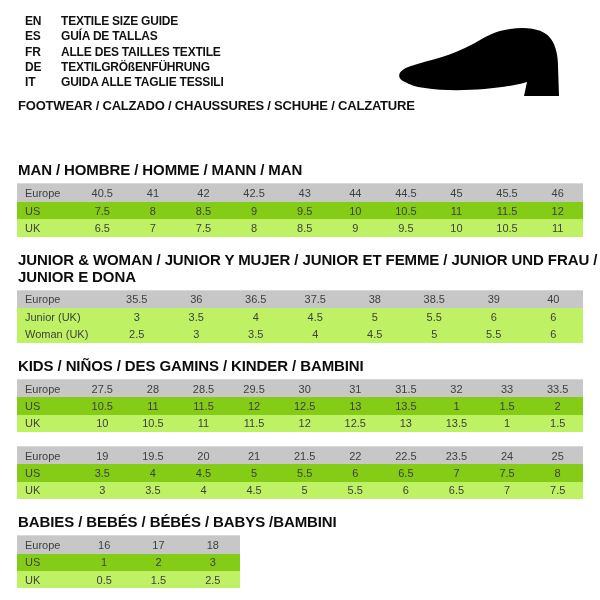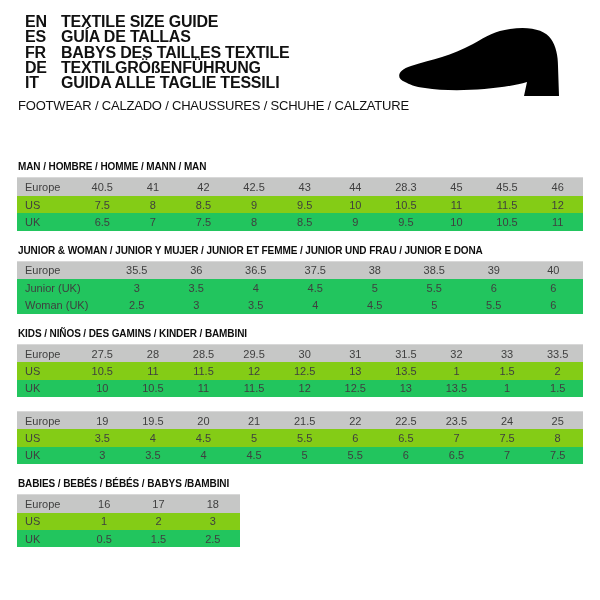--- a/index.html
+++ b/index.html
@@ -10,7 +10,7 @@
   }
   
   .lang-block{padding:14px 0 0 25px;}
-  .lang-line{height:15.3px;line-height:15.3px;font-weight:bold;font-size:16px;letter-spacing:-0.2px;}
+  .lang-line{height:15.3px;line-height:15.3px;font-weight:bold;font-size:12px;letter-spacing:-0.2px;}
   .lang-code{display:inline-block;width:36px;}
   .category-title{
     margin:8px 0 0 18px;font-weight:normal;font-size:13px;letter-spacing:-0.2px;

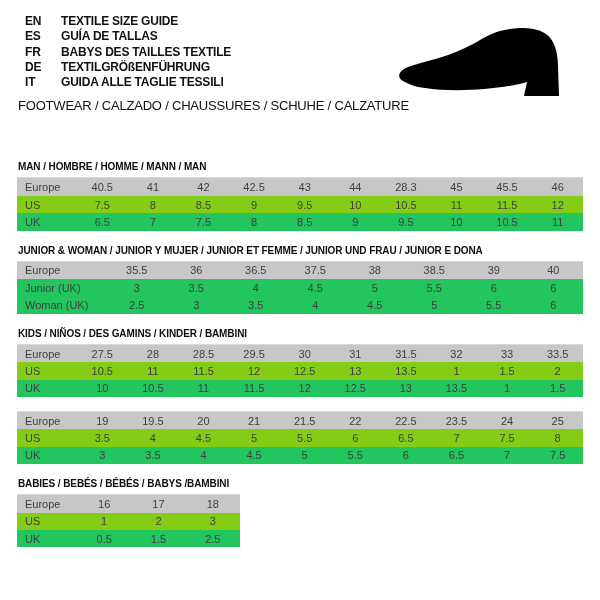--- a/index.html
+++ b/index.html
@@ -53,7 +53,7 @@
     <span class="lang-code">ES</span><span>GUÍA DE TALLAS</span>
   </div>
   <div class="lang-line">
-    <span class="lang-code">FR</span><span>BABYS DES TAILLES TEXTILE</span>
+    <span class="lang-code">FR</span><span>ALLE DES TAILLES TEXTILE</span>
   </div>
   <div class="lang-line">
     <span class="lang-code">DE</span><span>TEXTILGRÖßENFÜHRUNG</span>

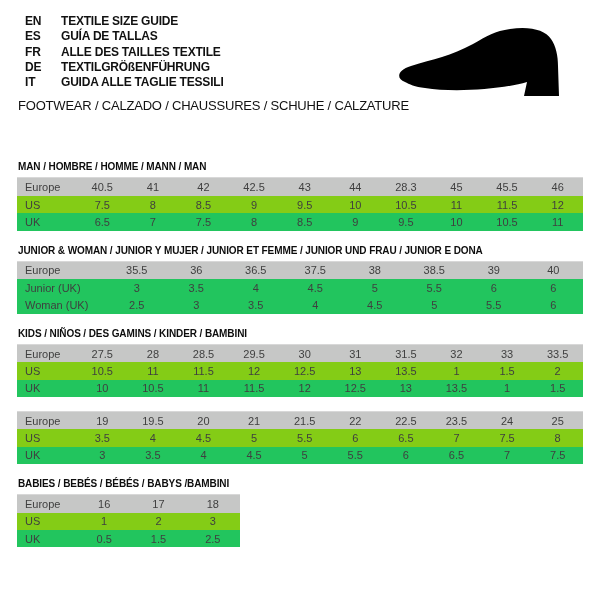--- a/index.html
+++ b/index.html
@@ -13,7 +13,7 @@
   .lang-line{height:15.3px;line-height:15.3px;font-weight:bold;font-size:12px;letter-spacing:-0.2px;}
   .lang-code{display:inline-block;width:36px;}
   .category-title{
-    margin:8px 0 0 18px;font-weight:normal;font-size:13px;letter-spacing:-0.2px;
+    margin:8px 0 0 18px;font-weight:bold;font-size:13px;letter-spacing:-0.2px;
   }
   
   .shoe-wrap{position:absolute;top:26px;left:393px;width:200px;height:76px;}

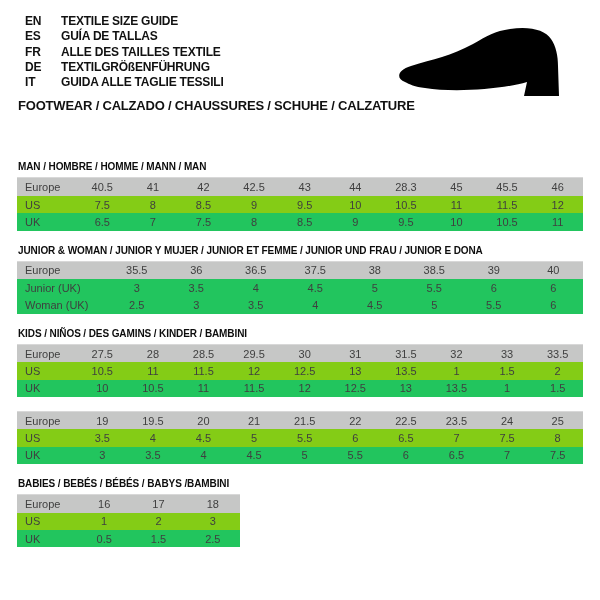--- a/index.html
+++ b/index.html
@@ -23,7 +23,7 @@
   .tblock{margin-top:0;}
   .tblock + .tblock{margin-top:14px;}
   .tbl-title{
-    margin:0 0 5px 1px;font-size:10px;font-weight:bold;color:#0d0d0d;letter-spacing:-0.1px;
+    margin:0 0 5px 1px;font-size:15px;font-weight:bold;color:#0d0d0d;letter-spacing:-0.1px;
   }
   table.t{
     border-collapse:collapse;table-layout:fixed;

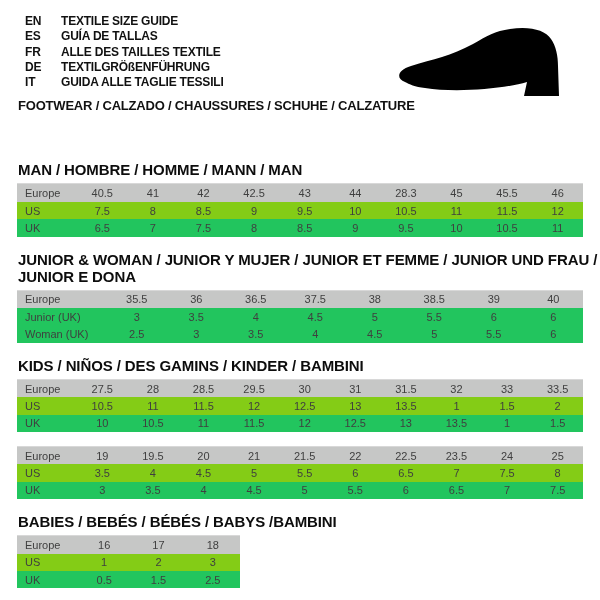--- a/index.html
+++ b/index.html
@@ -96,7 +96,7 @@
             <td>42.5</td>
             <td>43</td>
             <td>44</td>
-            <td>28.3</td>
+            <td>44.5</td>
             <td>45</td>
             <td>45.5</td>
             <td>46</td>

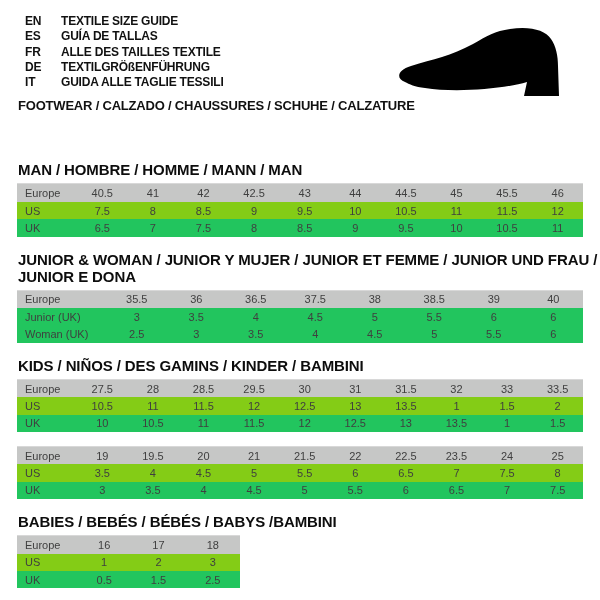--- a/index.html
+++ b/index.html
@@ -39,7 +39,7 @@
   .t-std td.lbl,.t-babies td.lbl{width:52px;}
   .t-junior td.lbl{width:82px;}
   tr.hdr{background:#c6c7c6;}
-  tr.alt{background:#22c55e;}
+  tr.alt{background:#bef264;}
   tr.plain{background:#84cc16;}
 </style>
 </head>

